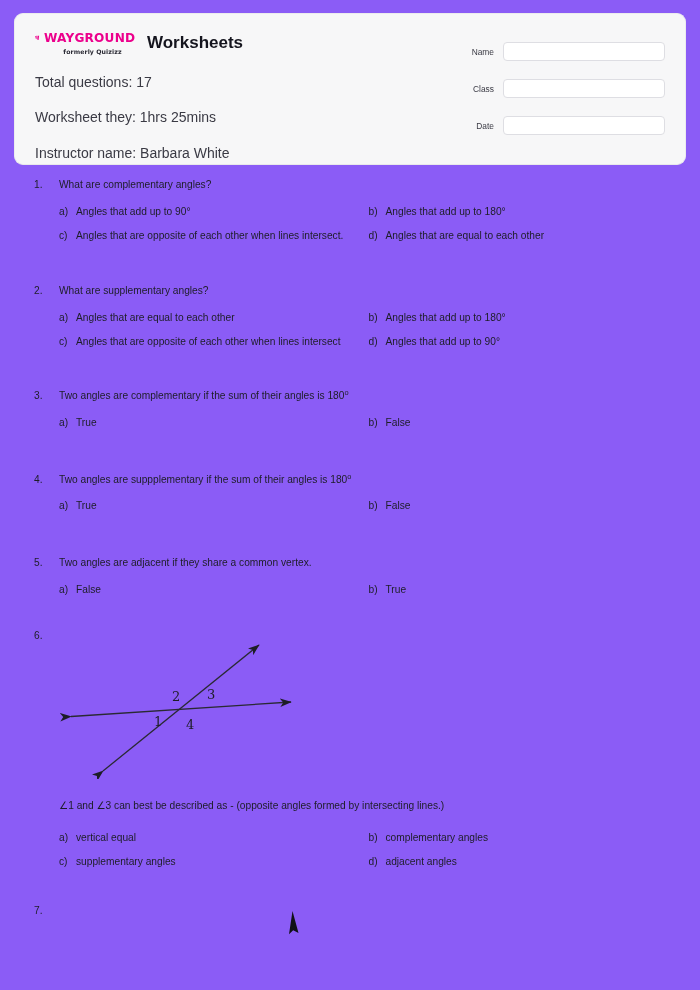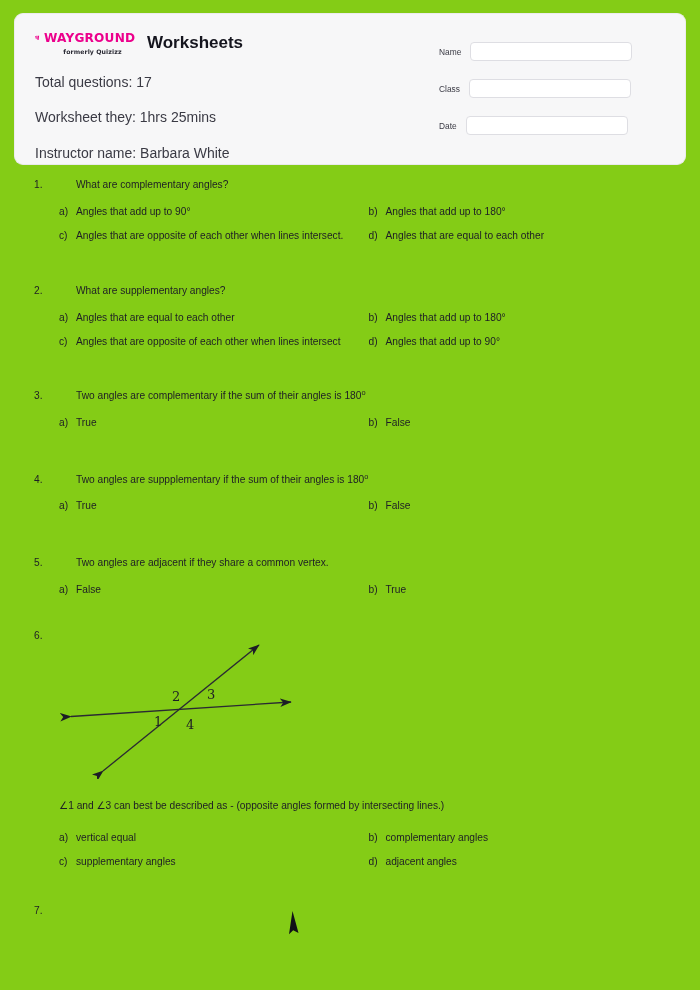--- a/index.html
+++ b/index.html
@@ -18,7 +18,7 @@
     position: relative;
     width: 700px;
     height: 990px;
-    background: #84cc16;
+    background: #8b5cf6;
     overflow: hidden;
   }
 

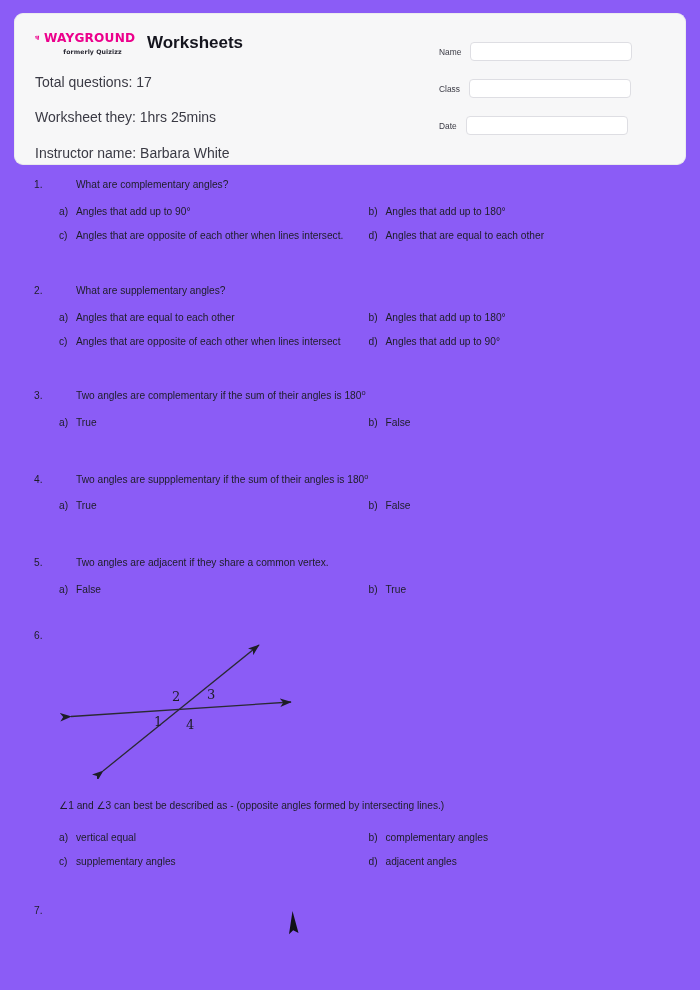--- a/index.html
+++ b/index.html
@@ -124,7 +124,7 @@
   .field-row {
     display: flex;
     align-items: center;
-    justify-content: flex-start;
+    justify-content: flex-end;
     margin-bottom: 18px;
   }
   .field-row:last-child { margin-bottom: 8px; }

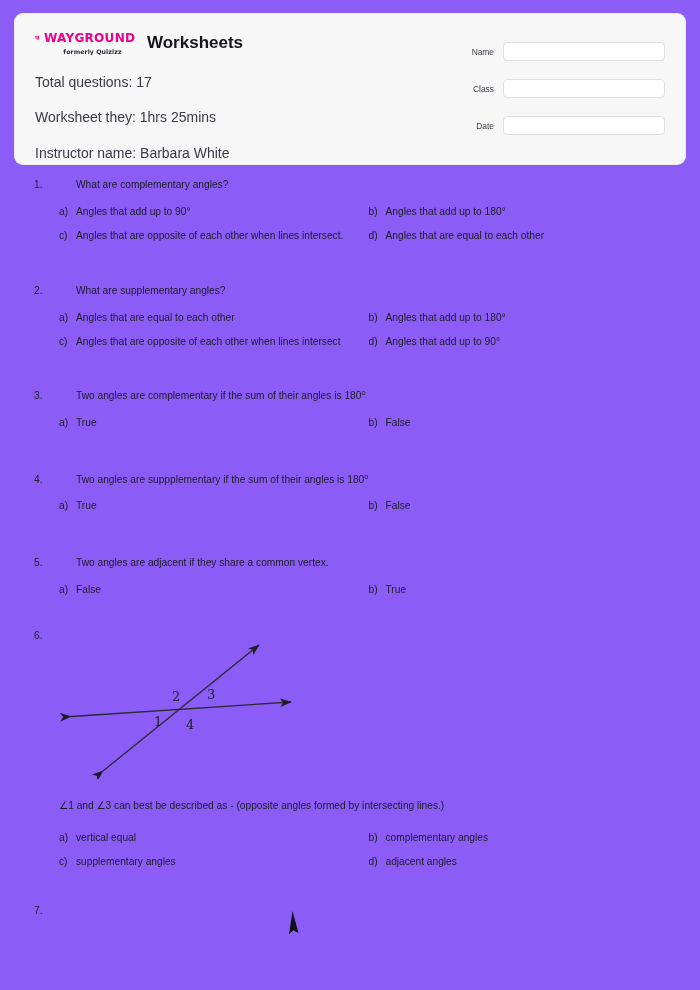--- a/index.html
+++ b/index.html
@@ -173,7 +173,7 @@
   }
 
   .q-stem {
-    margin-left: 42px;
+    margin-left: 25px;
     font-size: 10.2px;
     color: #1d1d26;
     line-height: 1.35;

